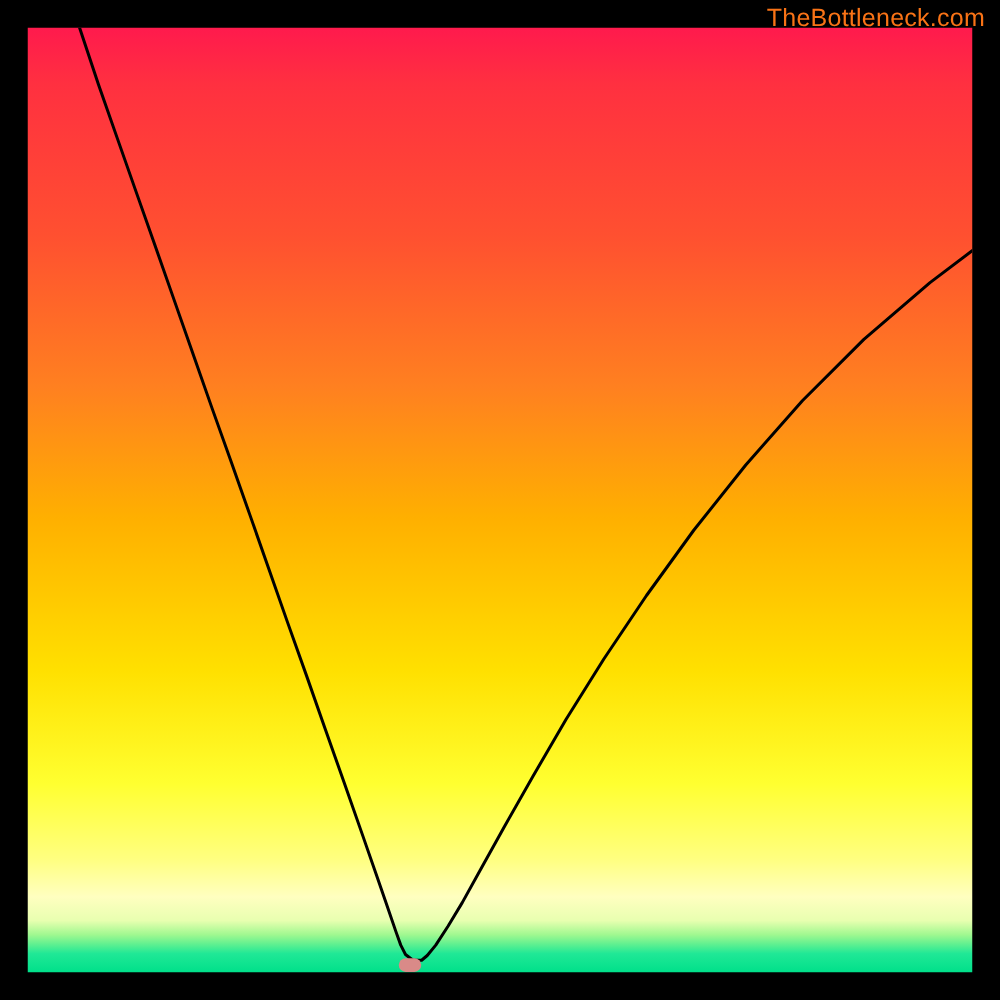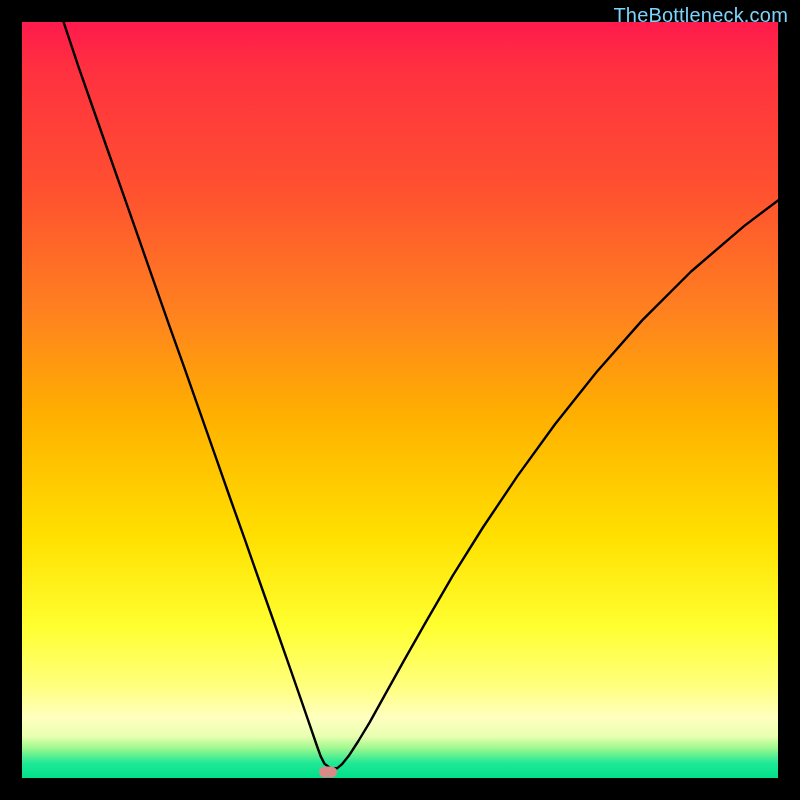--- a/index.html
+++ b/index.html
@@ -66,7 +66,7 @@
     position: absolute;
     right: 12px;
     top: 4px;
-    color: #7dd3fc;
+    color: #f97316;
     font-size: 20px;
     font-weight: 500;
     letter-spacing: 0.2px;

